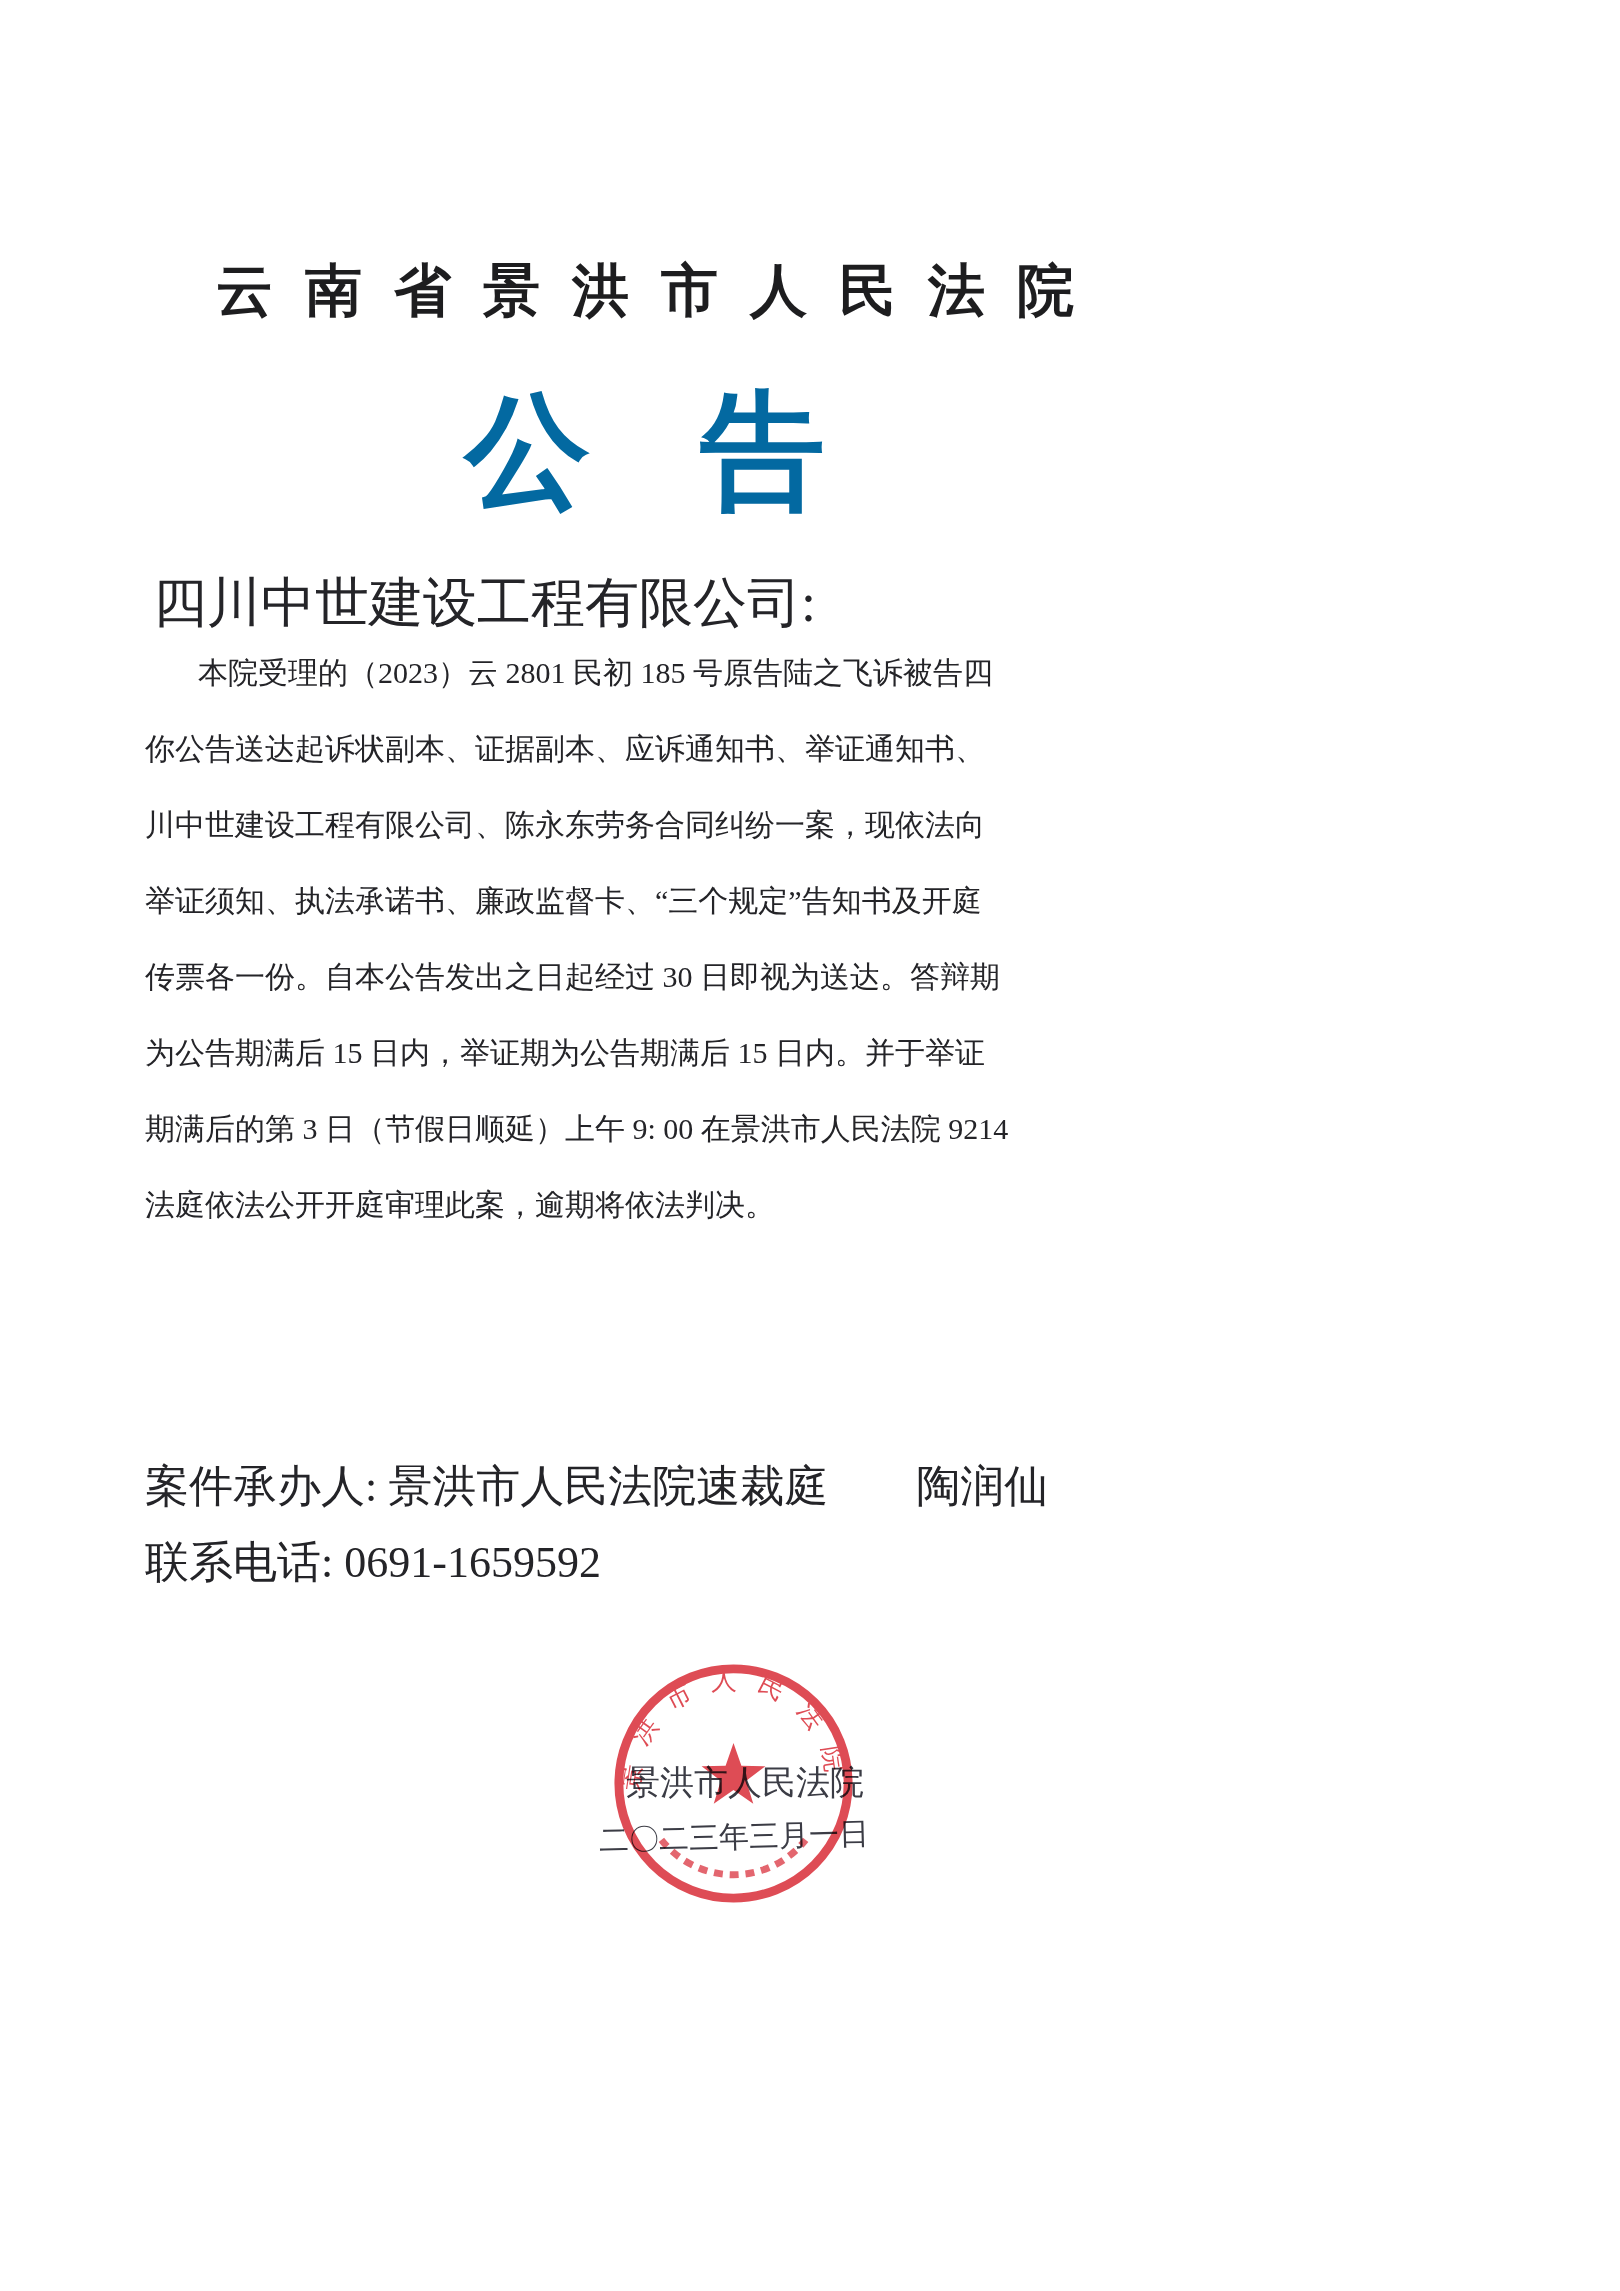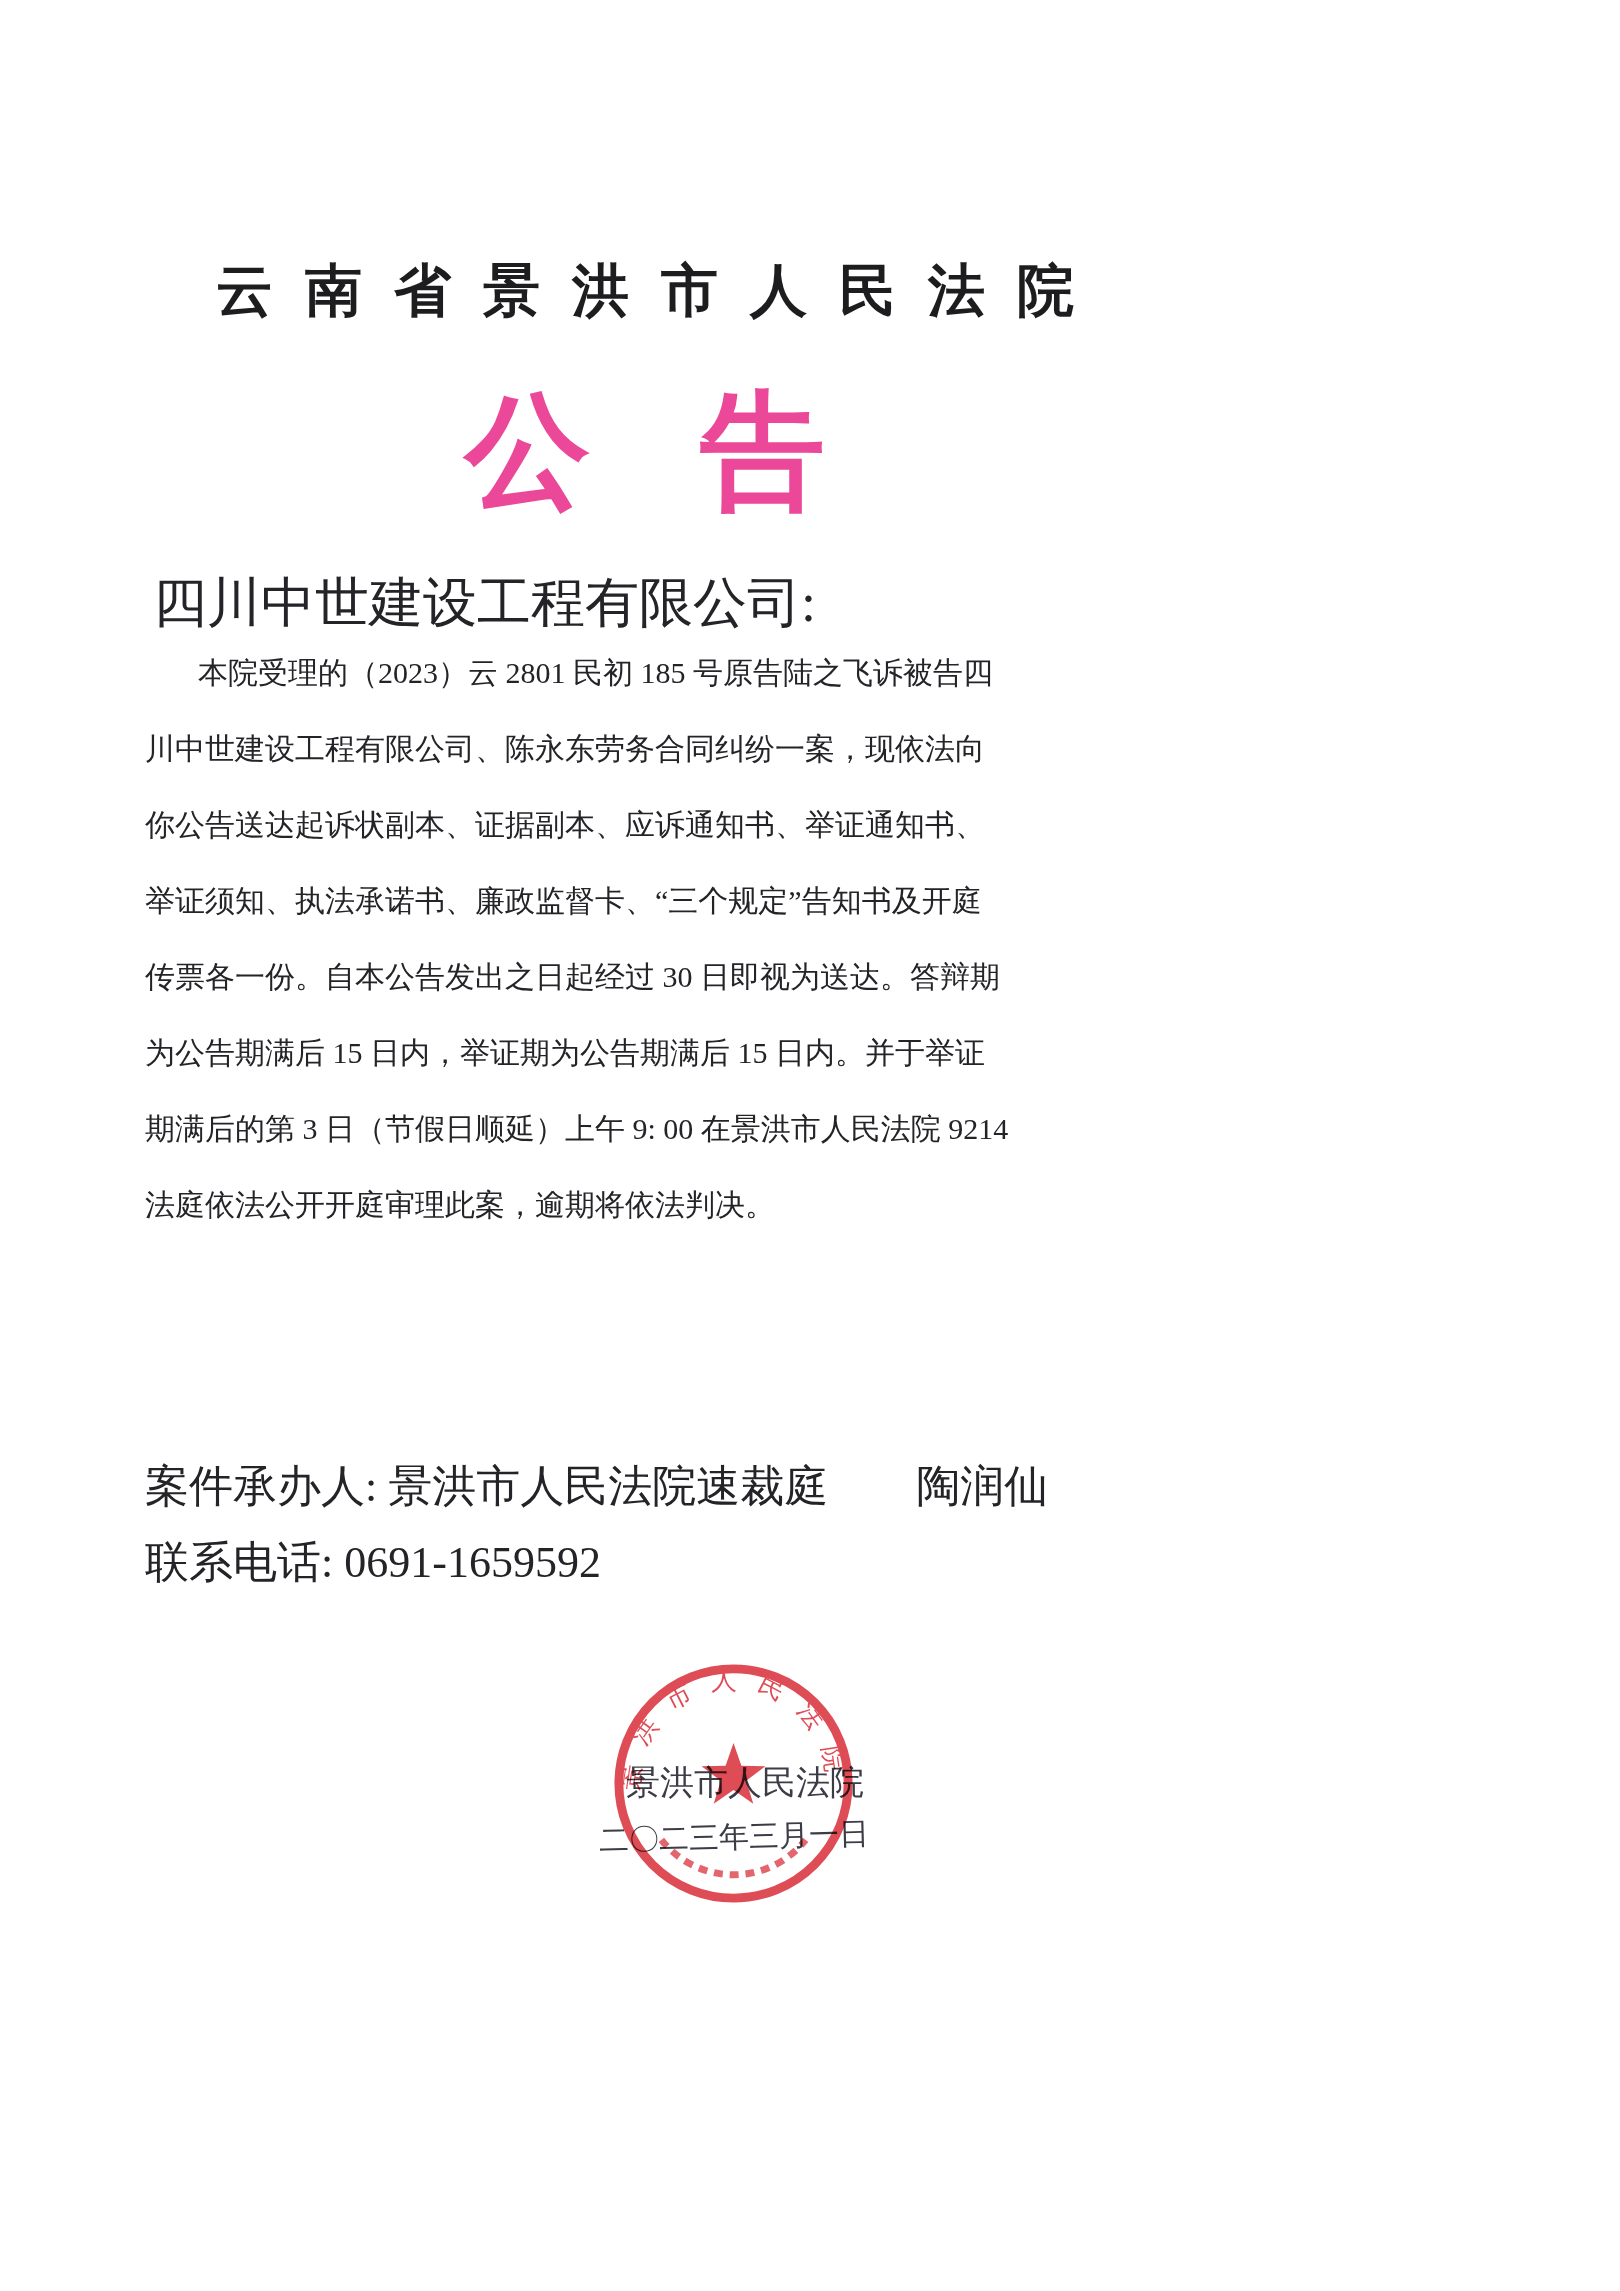--- a/index.html
+++ b/index.html
@@ -45,7 +45,7 @@
     text-align: center;
     font-size: 125px;
     font-weight: 700;
-    color: #ec4899;
+    color: #0369a1;
     line-height: 1.25;
   }
   .gonggao .gg-char { display: inline-block; }

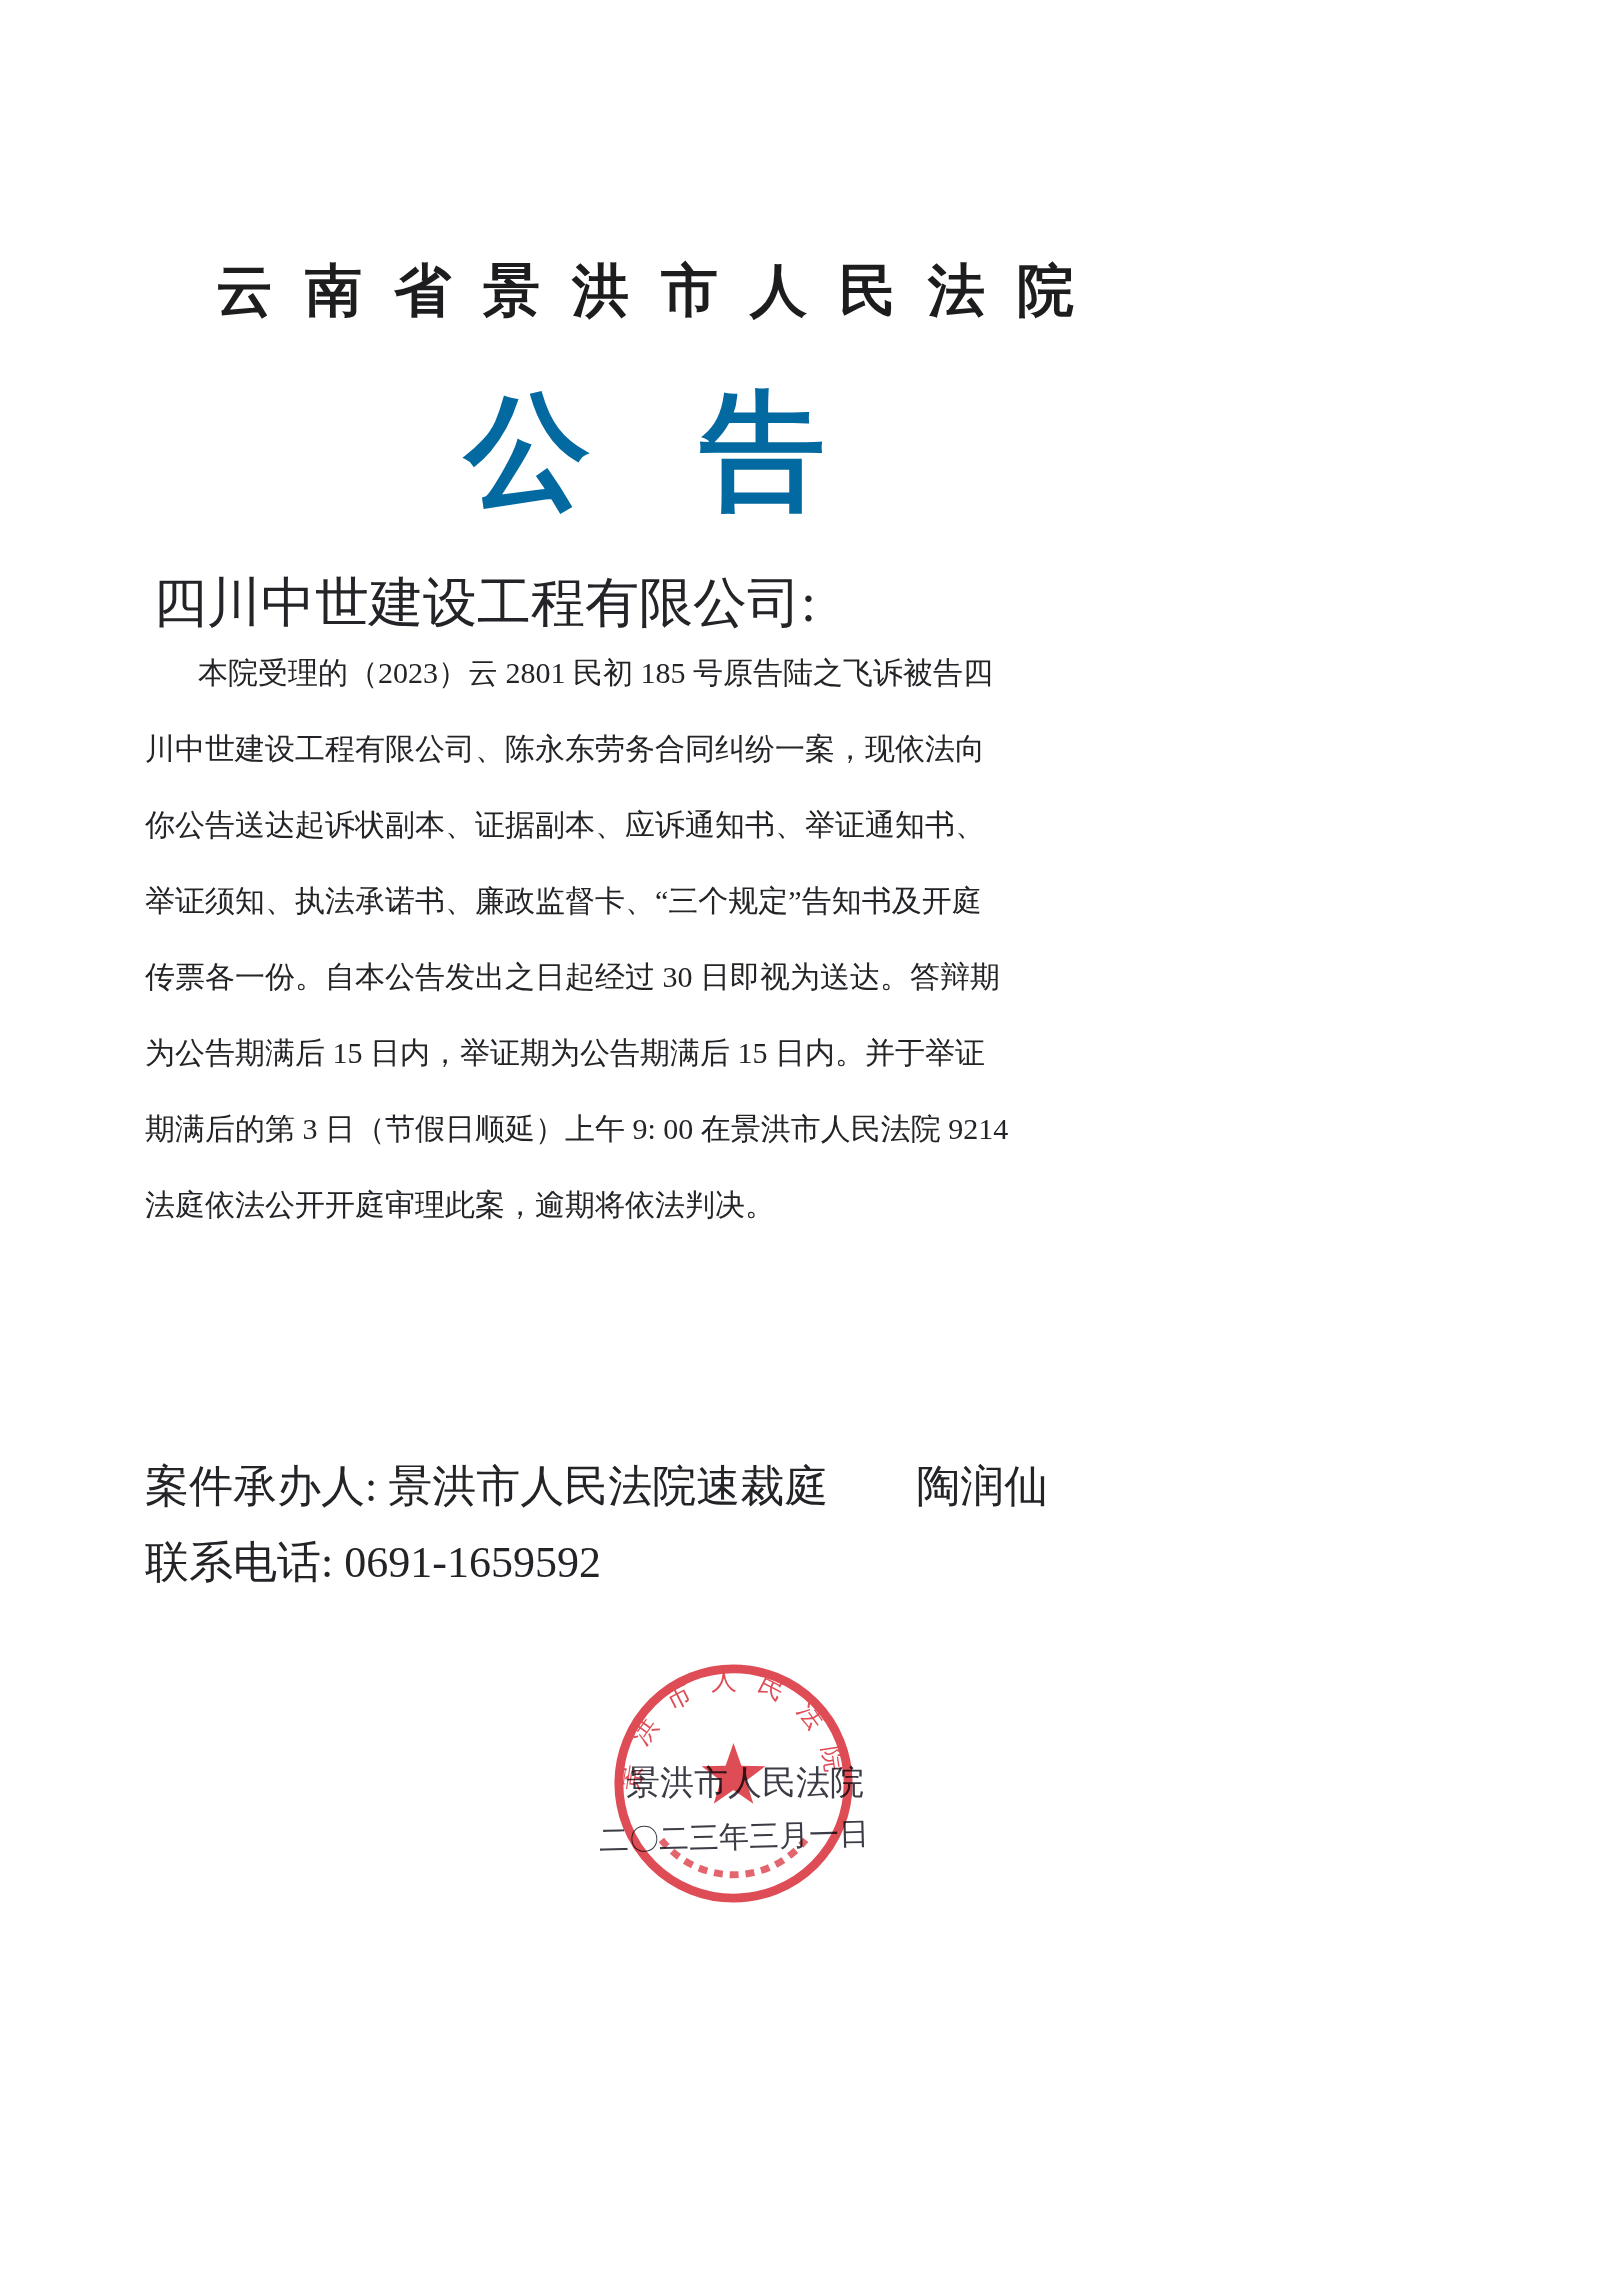--- a/index.html
+++ b/index.html
@@ -130,8 +130,8 @@
 
     <div class="body-block">
       <div class="body-line indent">本院受理的（2023）云 2801 民初 185 号原告陆之飞诉被告四</div>
+      <div class="body-line">你公告送达起诉状副本、证据副本、应诉通知书、举证通知书、</div>
       <div class="body-line">川中世建设工程有限公司、陈永东劳务合同纠纷一案，现依法向</div>
-      <div class="body-line">你公告送达起诉状副本、证据副本、应诉通知书、举证通知书、</div>
       <div class="body-line">举证须知、执法承诺书、廉政监督卡、“三个规定”告知书及开庭</div>
       <div class="body-line">传票各一份。自本公告发出之日起经过 30 日即视为送达。答辩期</div>
       <div class="body-line">为公告期满后 15 日内，举证期为公告期满后 15 日内。并于举证</div>

